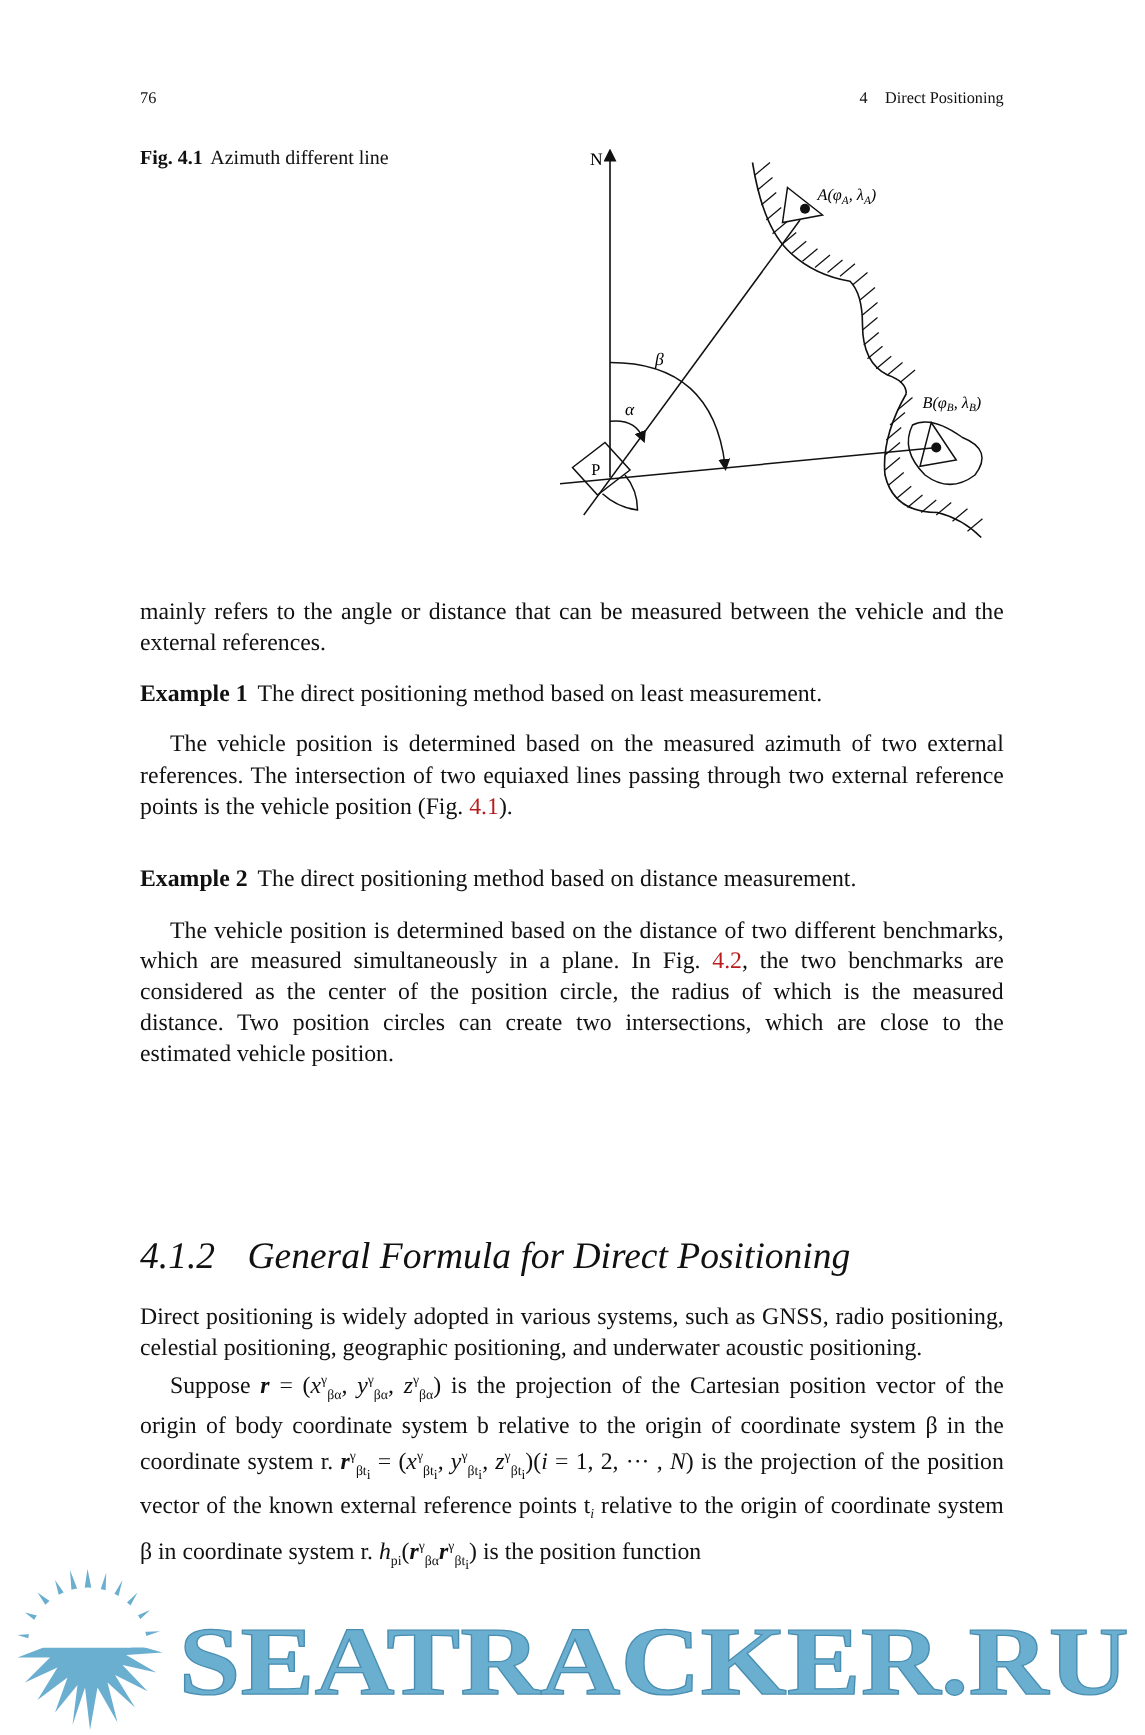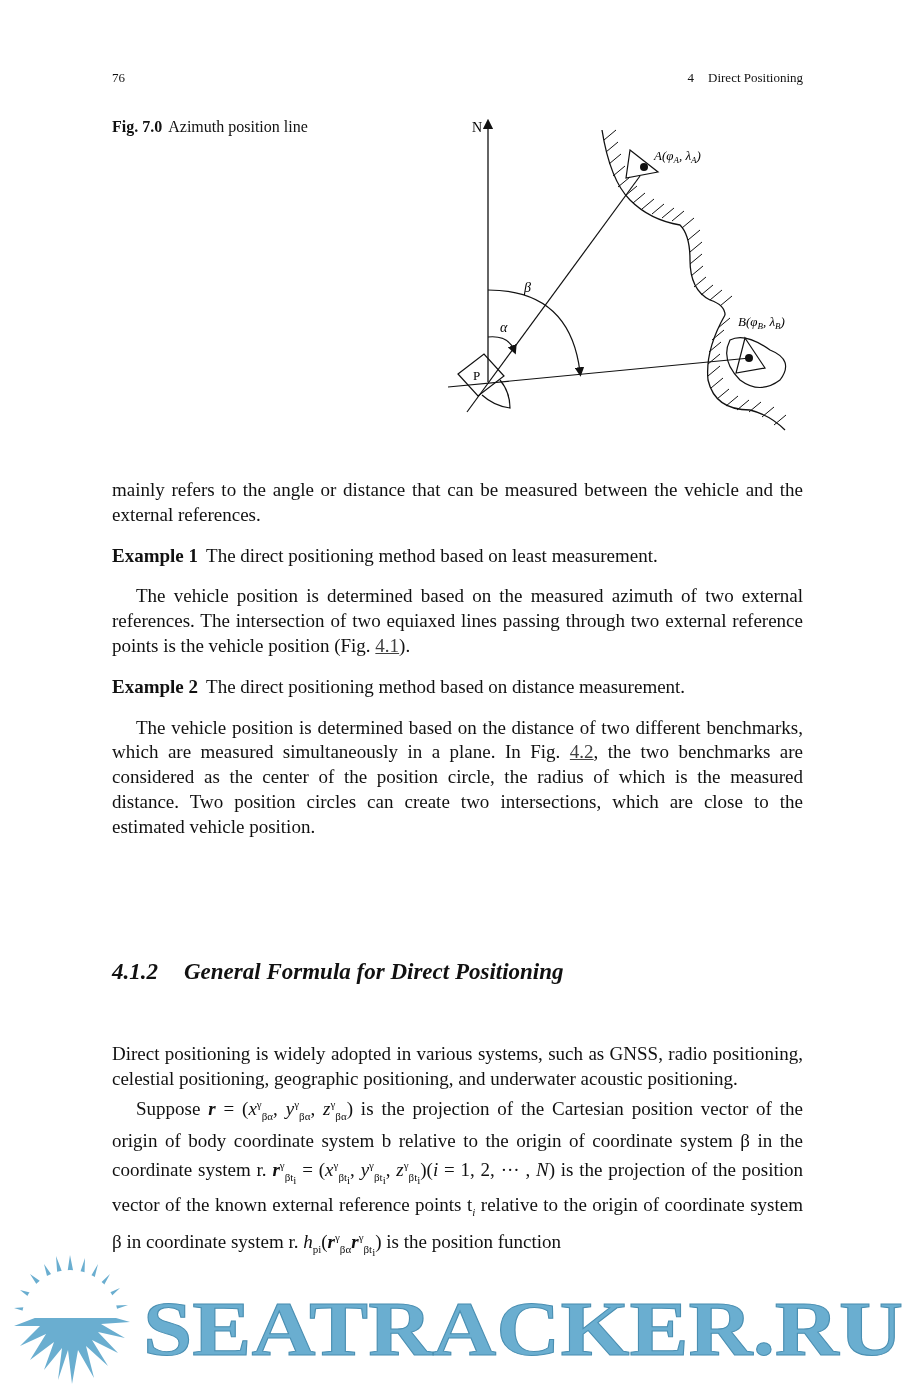--- a/index.html
+++ b/index.html
@@ -36,7 +36,7 @@
 </div>
 
 <div class="fig-caption">
-  <b>Fig. 7.0</b><span>Azimuth position line</span>
+  <b>Fig. 4.1</b><span>Azimuth position line</span>
 </div>
 
 <div class="figure">

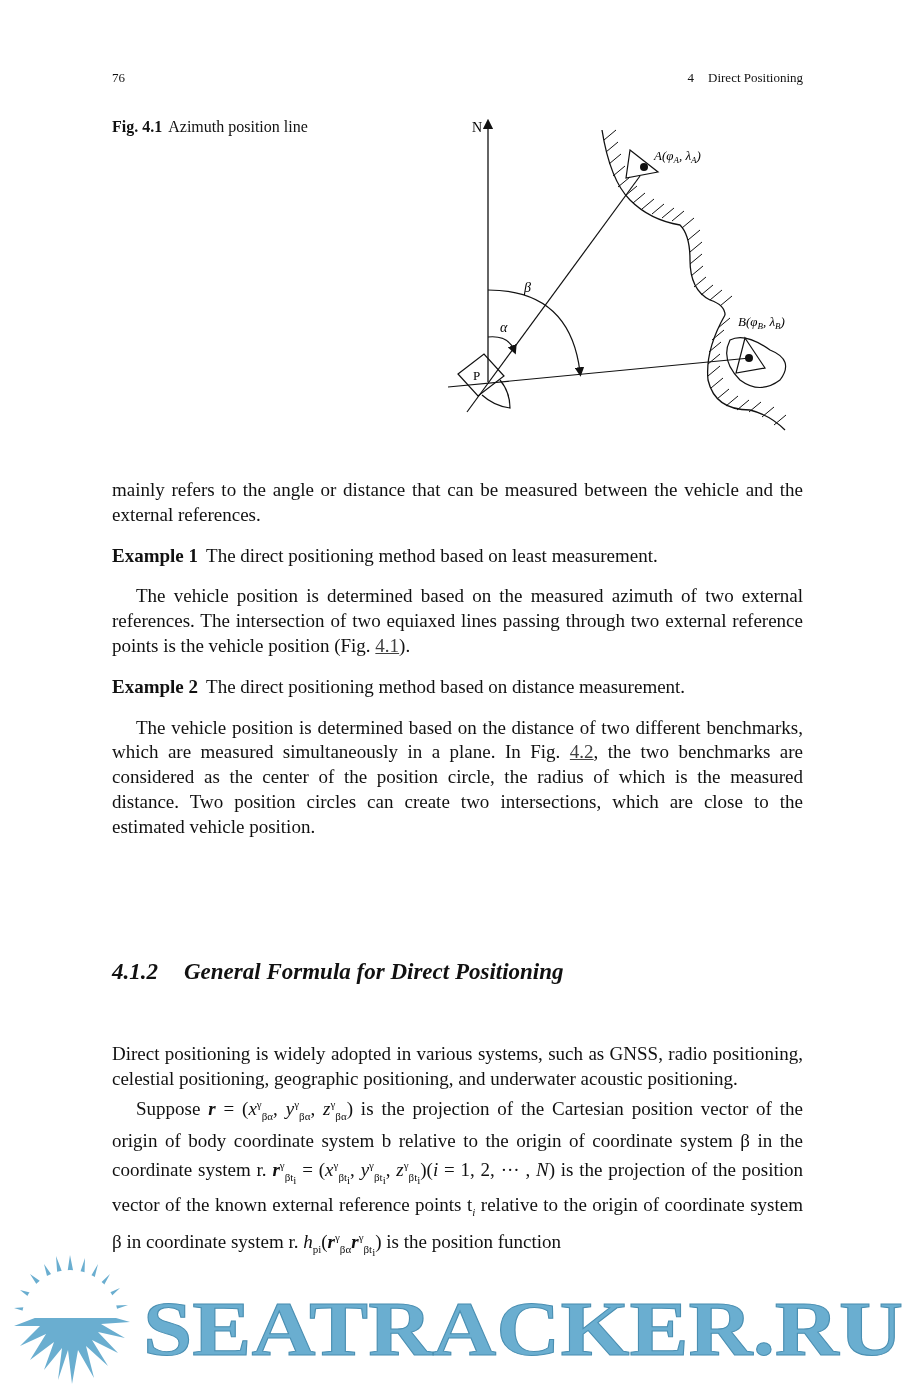--- a/index.html
+++ b/index.html
@@ -36,7 +36,7 @@
 </div>
 
 <div class="fig-caption">
-  <b>Fig. 4.1</b><span>Azimuth position line</span>
+  <b>Fig. 4.1</b><span>Azimuth different line</span>
 </div>
 
 <div class="figure">

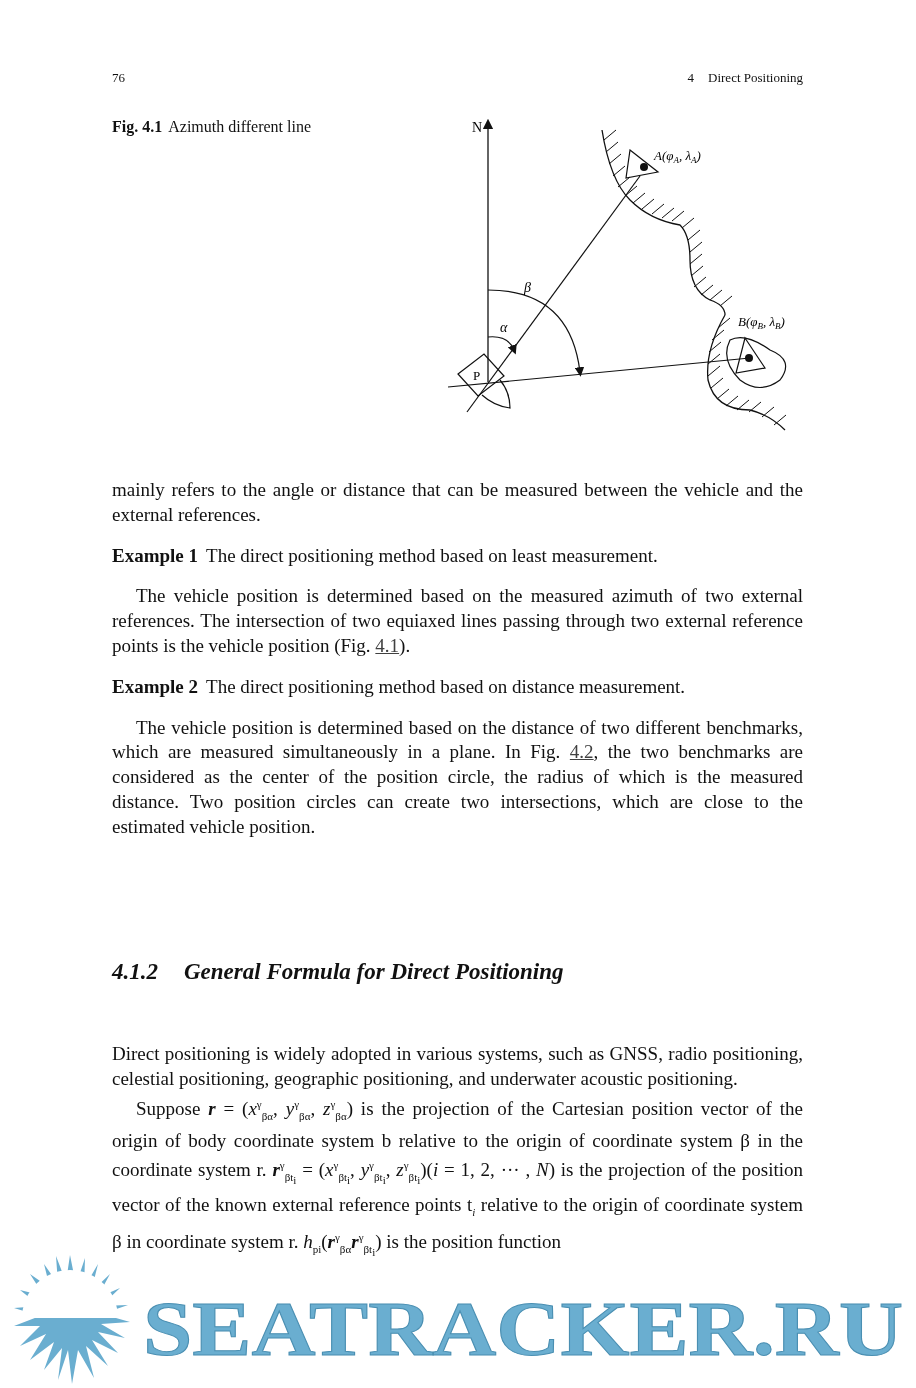--- a/index.html
+++ b/index.html
@@ -17,7 +17,7 @@
   .indent { text-indent: 24px; }
   .example { margin: 0; }
   .example b { margin-right: 8px; }
-  .link { color: #404040; text-decoration: underline; }
+  .link { color: #b91c1c; }
   .section-title { position: absolute; top: 959px; left: 112px; font-size: 23px; font-weight: bold; font-style: italic; }
   .section-title .num { margin-right: 26px; }
   .math i { font-style: italic; }

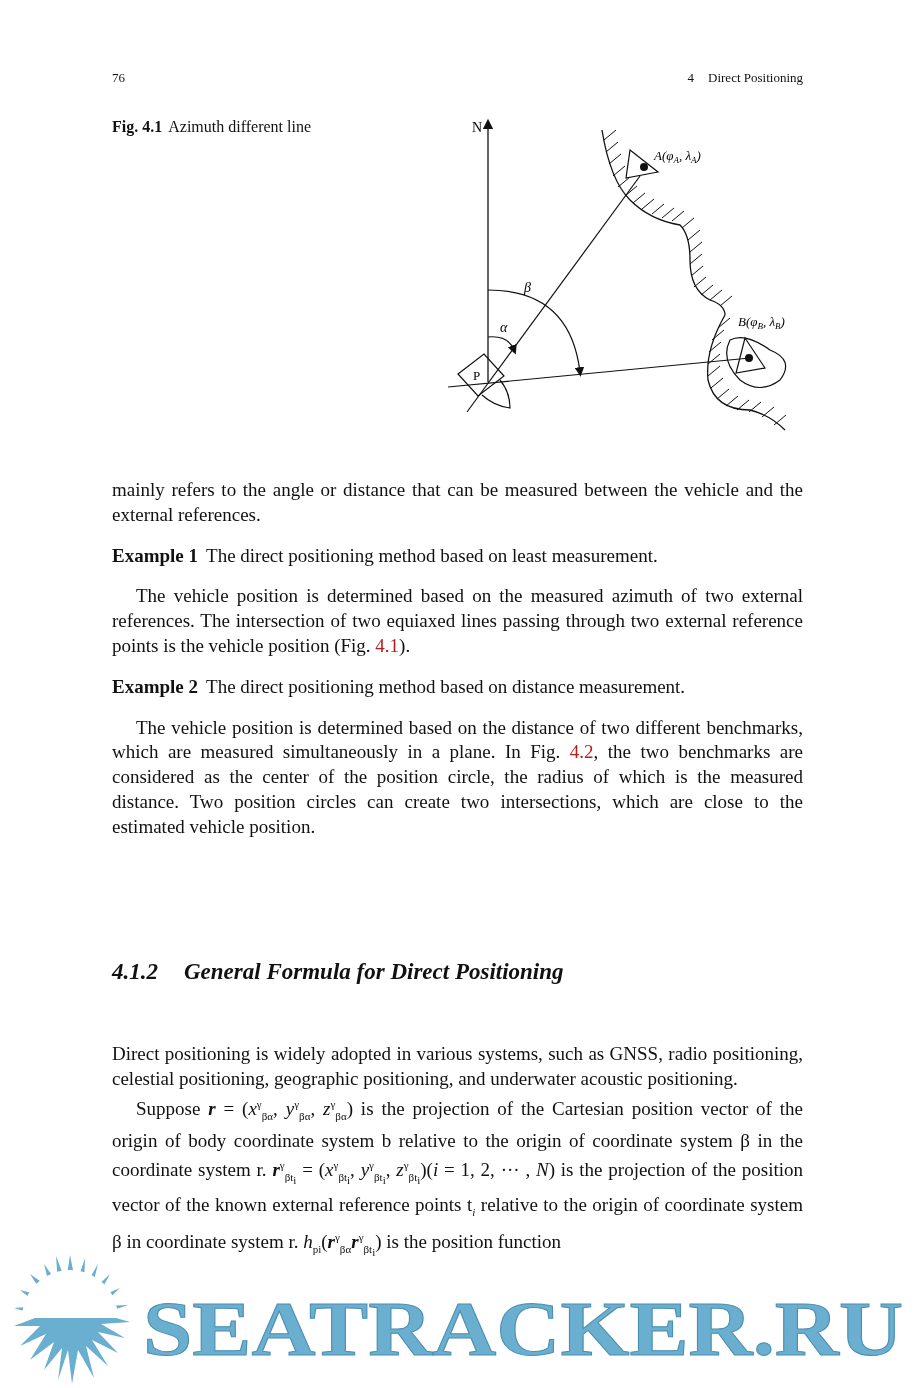--- a/index.html
+++ b/index.html
@@ -119,7 +119,7 @@
   <p>mainly refers to the angle or distance that can be measured between the vehicle and the external references.</p>
   <p class="example" style="margin-top:16px"><b>Example 1</b><span>The direct positioning method based on least measurement.</span></p>
   <p class="indent" style="margin-top:16px"><span>The vehicle position is determined based on the measured azimuth of two external references. The intersection of two equiaxed lines passing through two external reference points is the vehicle position (Fig. </span><a class="link">4.1</a><span>).</span></p>
-  <p class="example" style="margin-top:16px"><b>Example 2</b><span>The direct positioning method based on distance measurement.</span></p>
+  <p class="example" style="margin-top:33px"><b>Example 2</b><span>The direct positioning method based on distance measurement.</span></p>
   <p class="indent" style="margin-top:16px"><span>The vehicle position is determined based on the distance of two different benchmarks, which are measured simultaneously in a plane. In Fig. </span><a class="link">4.2</a><span>, the two benchmarks are considered as the center of the position circle, the radius of which is the measured distance. Two position circles can create two intersections, which are close to the estimated vehicle position.</span></p>
 </div>
 

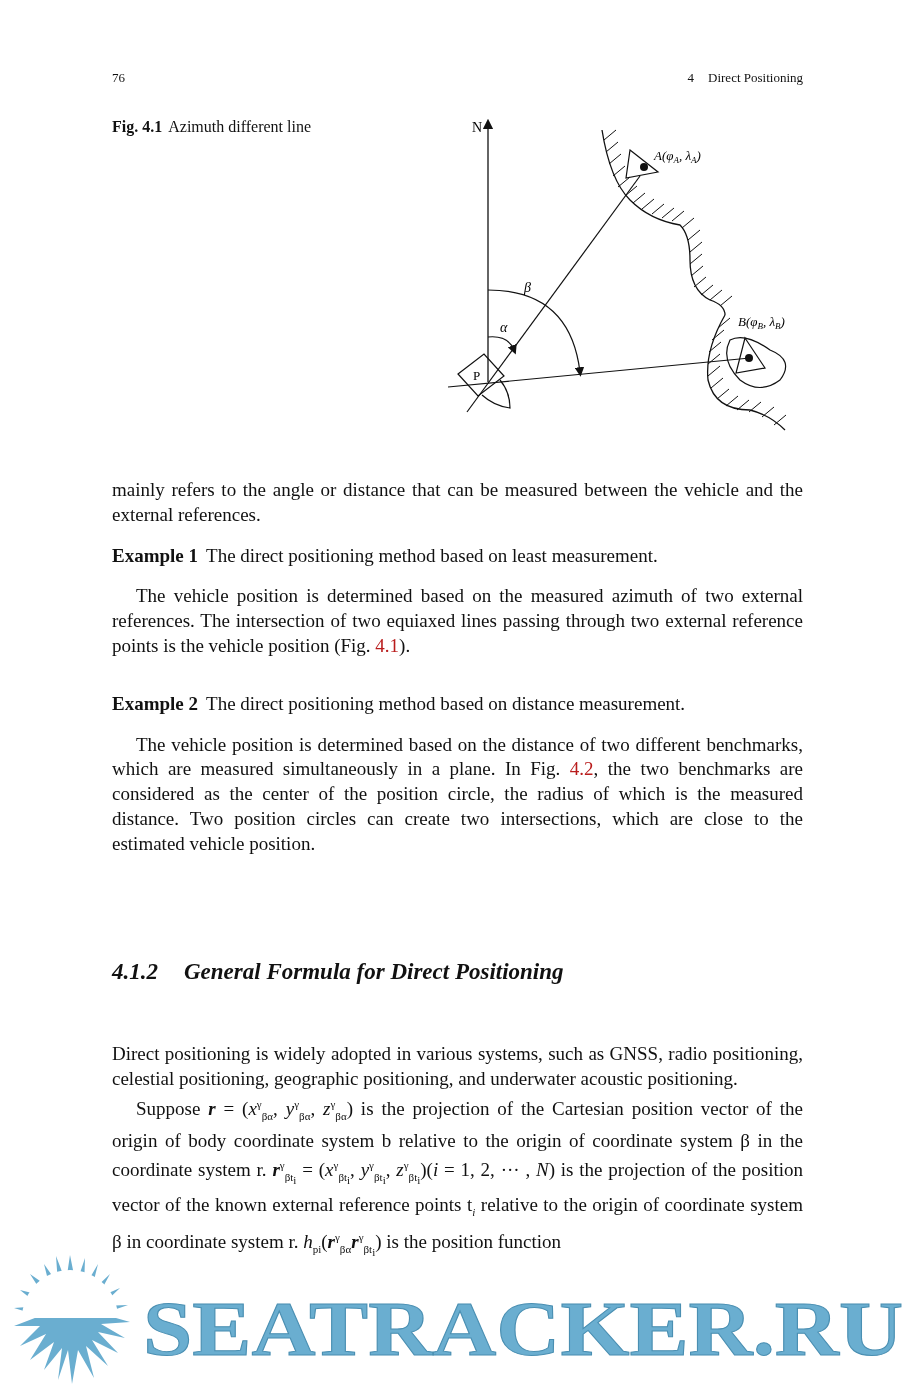--- a/index.html
+++ b/index.html
@@ -18,7 +18,7 @@
   .example { margin: 0; }
   .example b { margin-right: 8px; }
   .link { color: #b91c1c; }
-  .section-title { position: absolute; top: 959px; left: 112px; font-size: 23px; font-weight: bold; font-style: italic; }
+  .section-title { position: absolute; top: 988px; left: 112px; font-size: 30px; font-weight: normal; font-style: italic; }
   .section-title .num { margin-right: 26px; }
   .math i { font-style: italic; }
   .math b { font-style: italic; }

